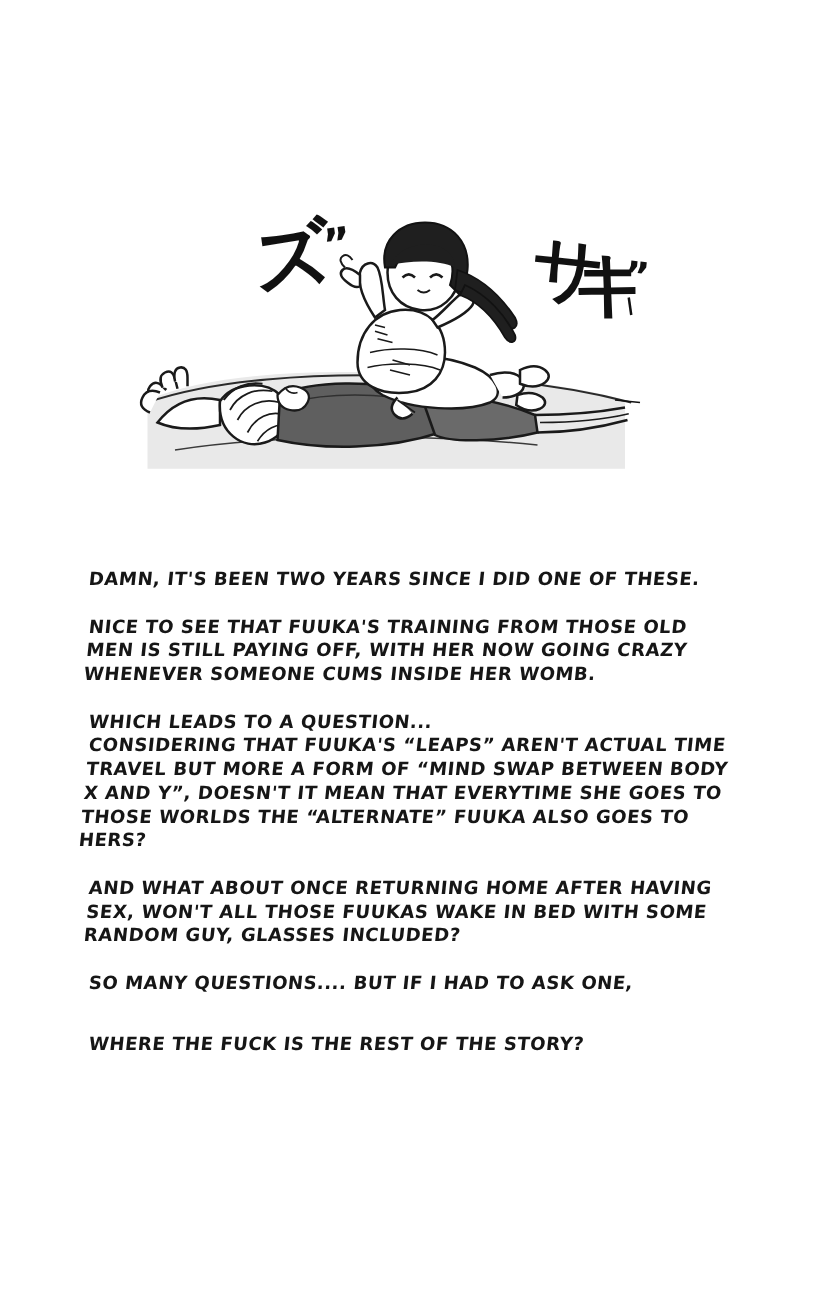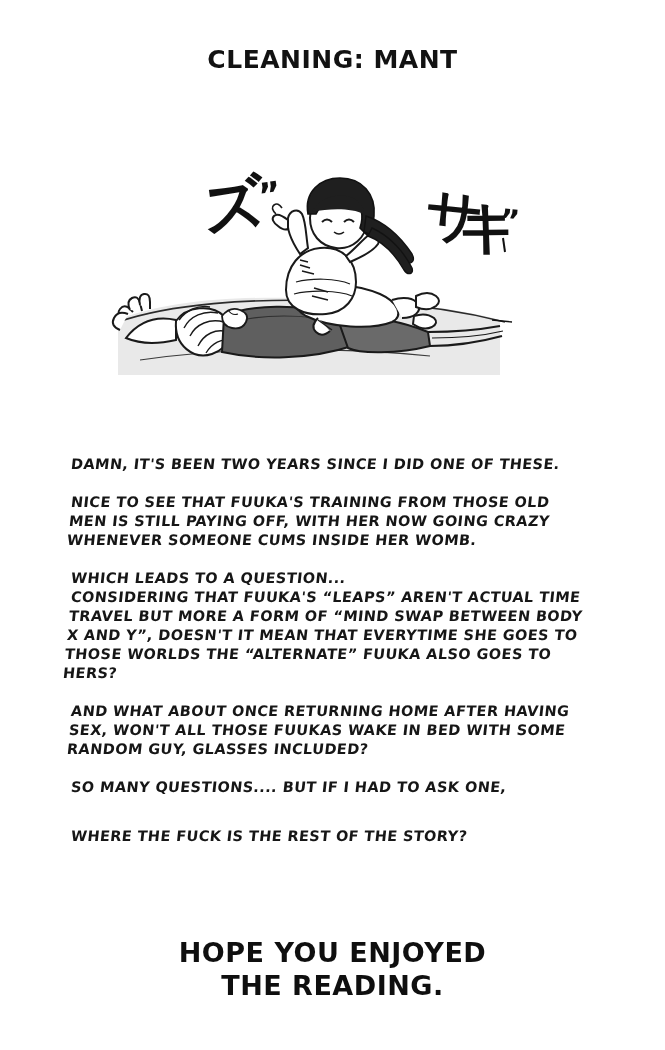--- a/index.html
+++ b/index.html
@@ -101,7 +101,6 @@
 <div class="page">
 
   <div class="credits">
-    <div class="credits-line">CLEANING: MANT</div>
   </div>
 
   <div class="art">

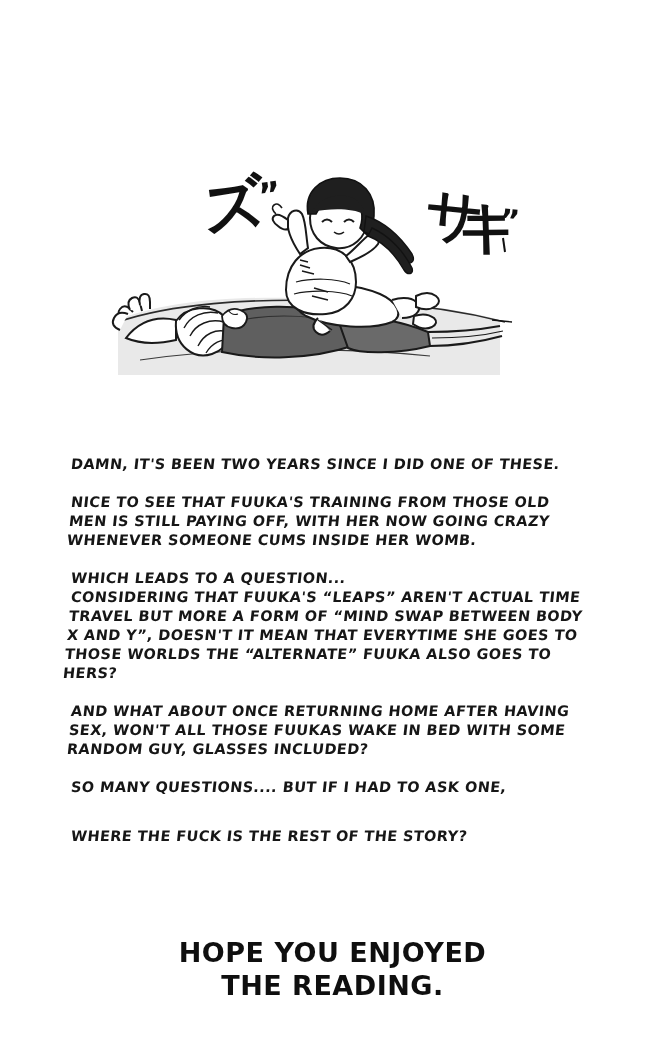--- a/index.html
+++ b/index.html
@@ -194,10 +194,6 @@
     <p class="note-para">WHERE THE FUCK IS THE REST OF THE STORY?</p>
   </div>
 
-  <div class="closing">
-    <div class="closing-line">HOPE YOU ENJOYED</div>
-    <div class="closing-line">THE READING.</div>
-  </div>
 
 </div>
 

